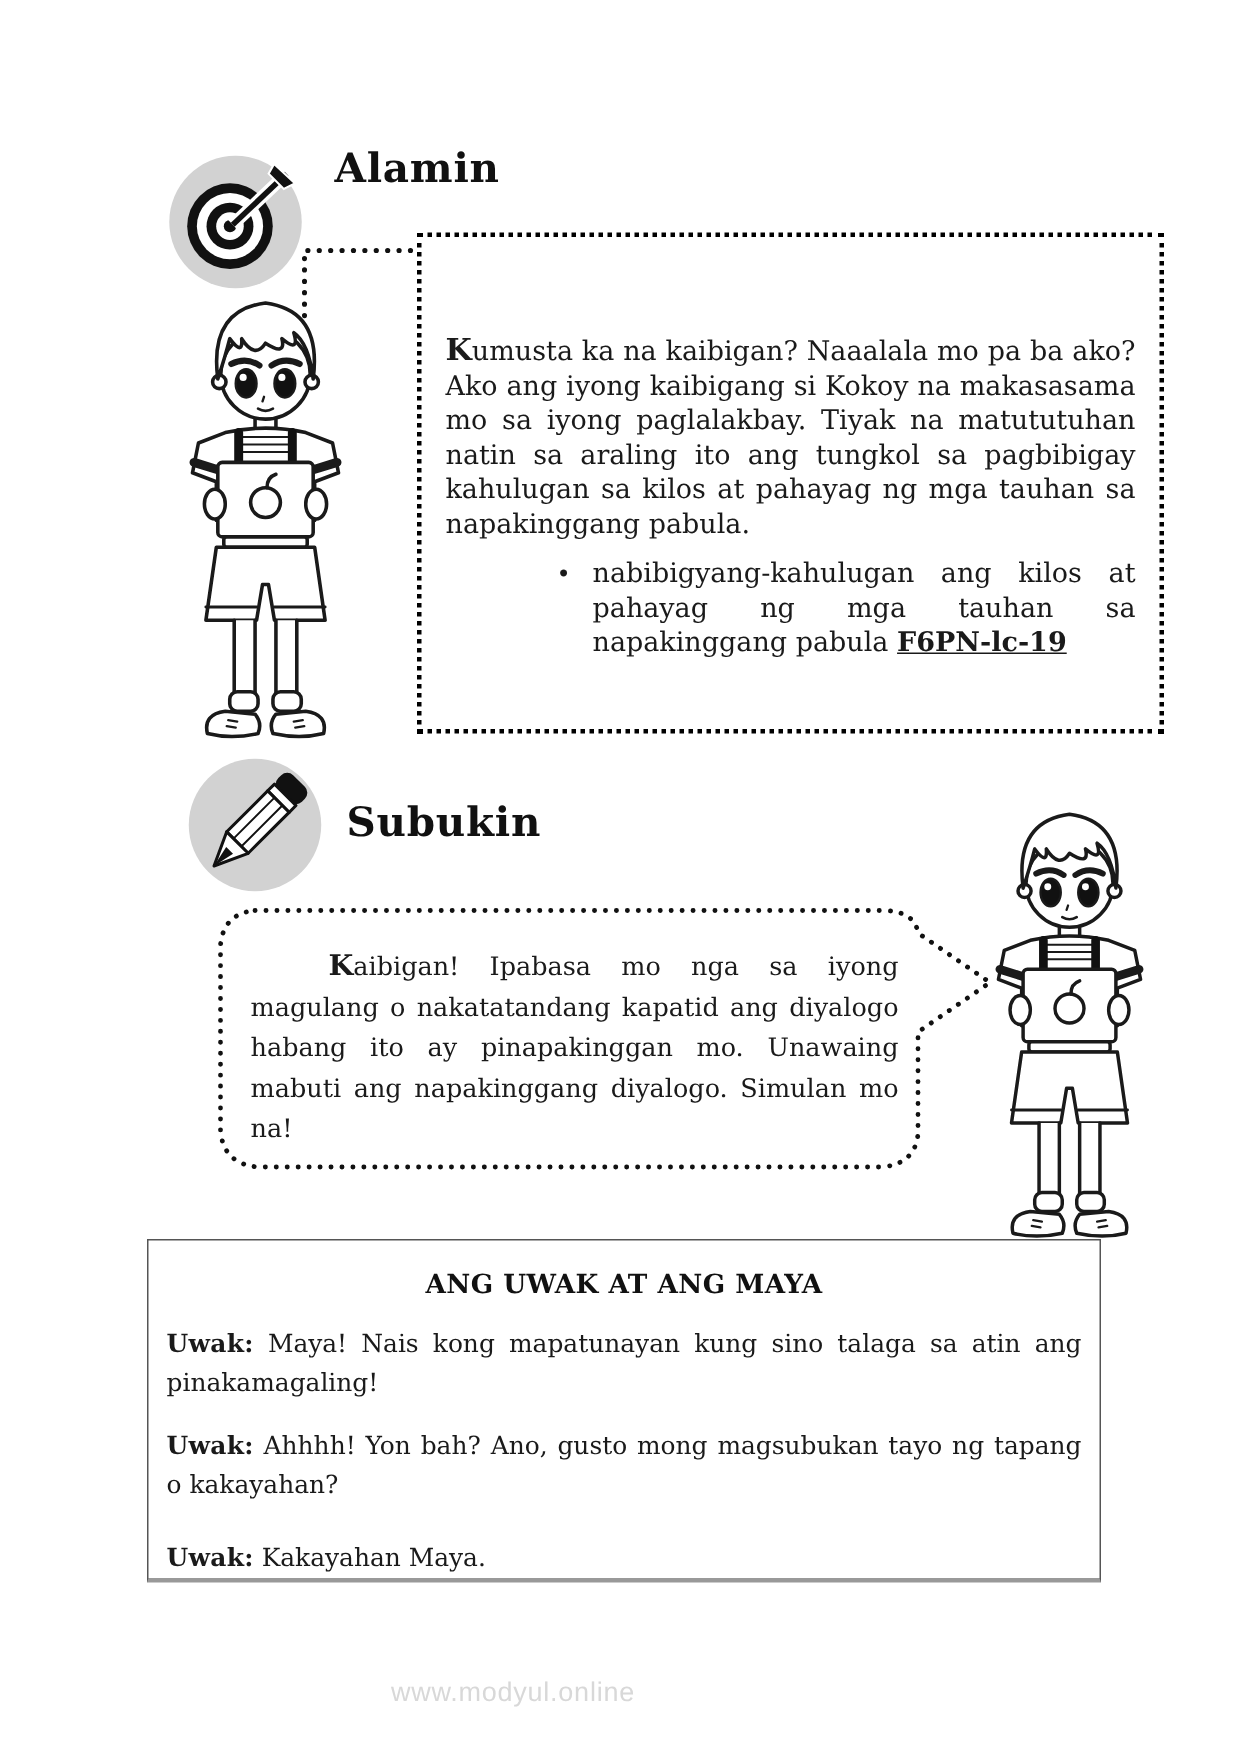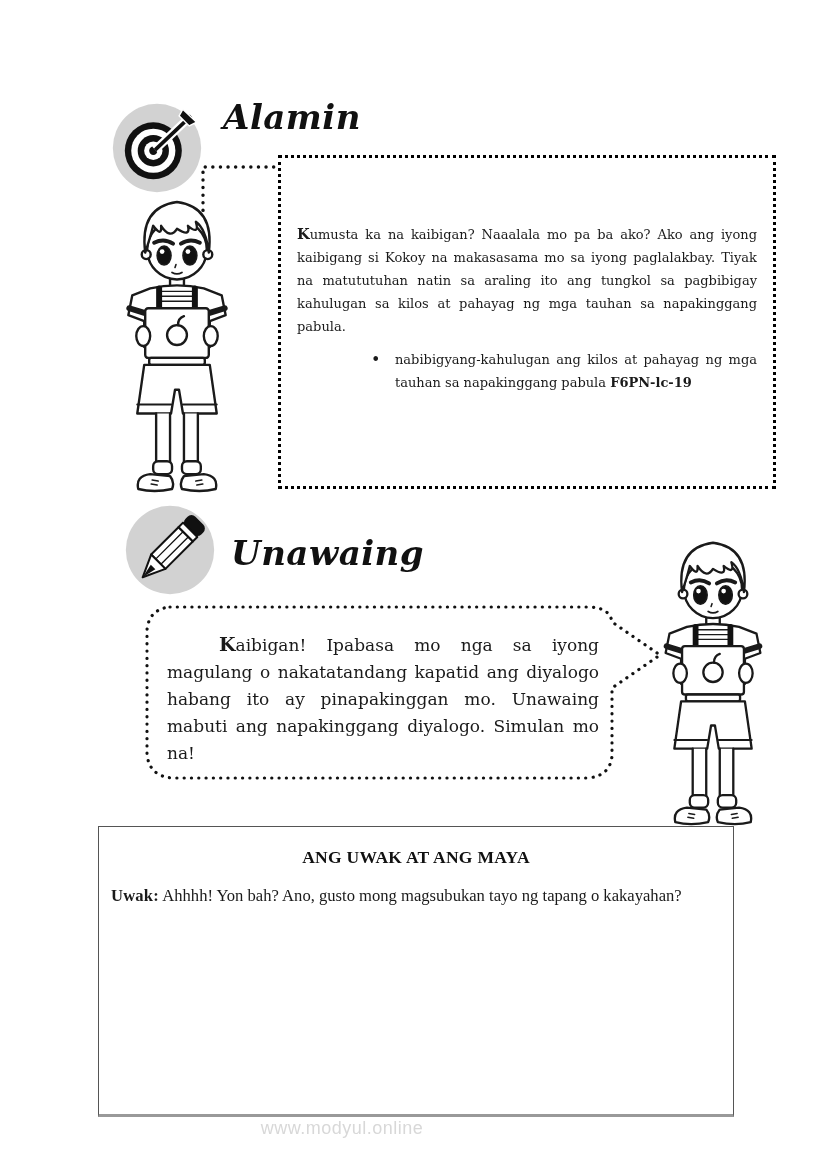--- a/index.html
+++ b/index.html
@@ -12,7 +12,7 @@
   
   .sec-title{
     font-family:"DejaVu Serif","Liberation Serif",serif;
-    font-weight:bold;font-style:italic;font-size:34px;color:#111;
+    font-weight:bold;font-size:27px;color:#111;
     letter-spacing:.5px;margin:0;
   }
   #alamin-title{left:223px;top:97px;}

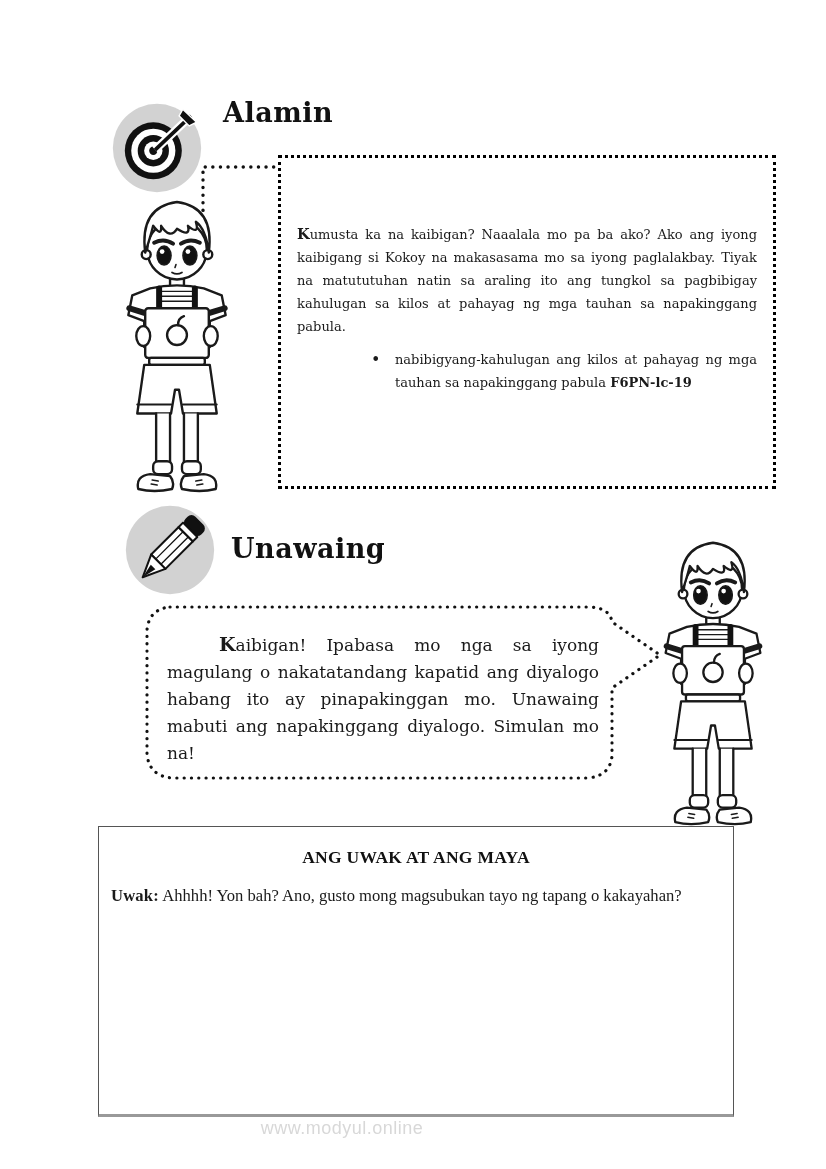--- a/index.html
+++ b/index.html
@@ -29,7 +29,7 @@
     border:3px dotted #000;box-sizing:border-box;
     padding:64px 16px 0 16px;
   }
-  .intro-box p{margin:0;font-size:13px;line-height:23px;text-align:justify;}
+  .intro-box p{margin:0;font-size:18px;line-height:23px;text-align:justify;}
   .lead{font-weight:bold;font-size:1.12em;}
   .p-expect{margin-top:10px !important;}
   .bullet-row{display:flex;margin:10px 0 0 74px;}

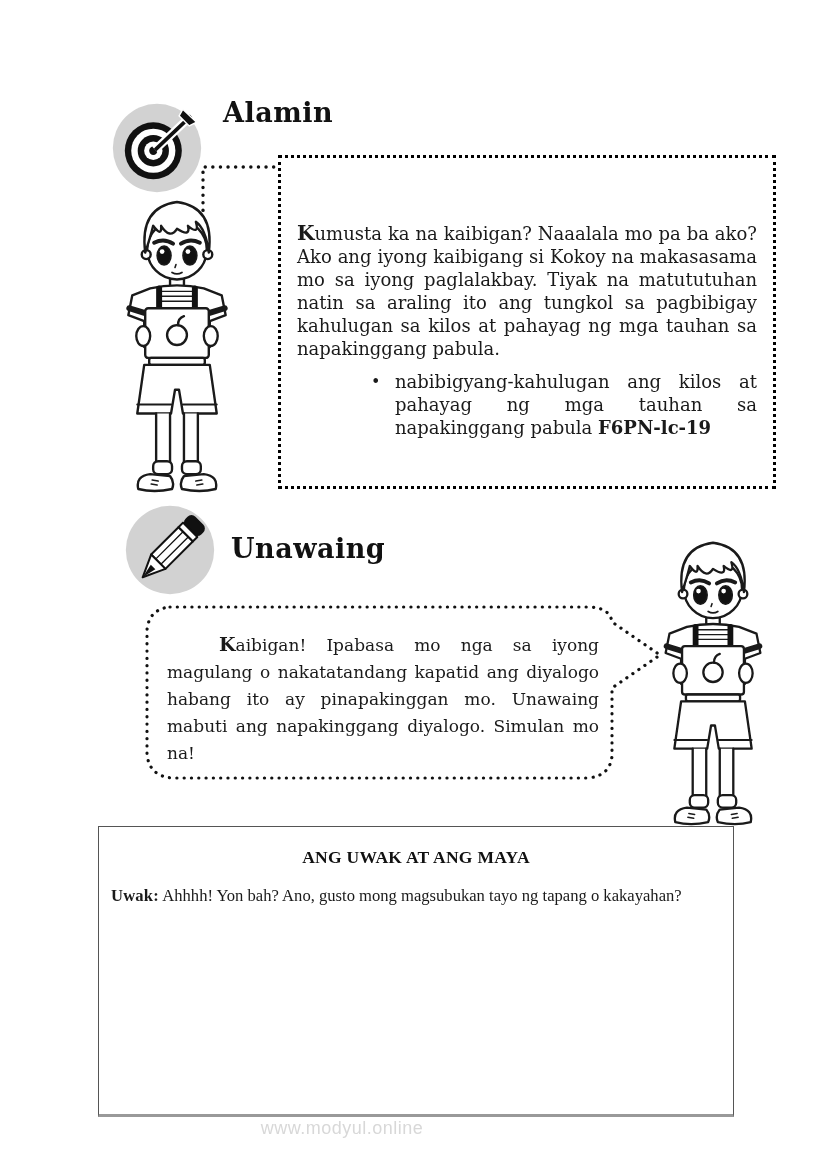--- a/index.html
+++ b/index.html
@@ -35,7 +35,7 @@
   .bullet-row{display:flex;margin:10px 0 0 74px;}
   .bullet-mark{font-size:16px;line-height:23px;width:14px;flex:0 0 14px;}
   .bullet-text{flex:1;margin:0 0 0 10px !important;font-size:16.6px;line-height:23px;text-align:justify;}
-  .code{font-weight:bold;}
+  .code{font-weight:bold;text-decoration:underline;}
 
   
   #bubble-svg{left:140px;top:598px;}

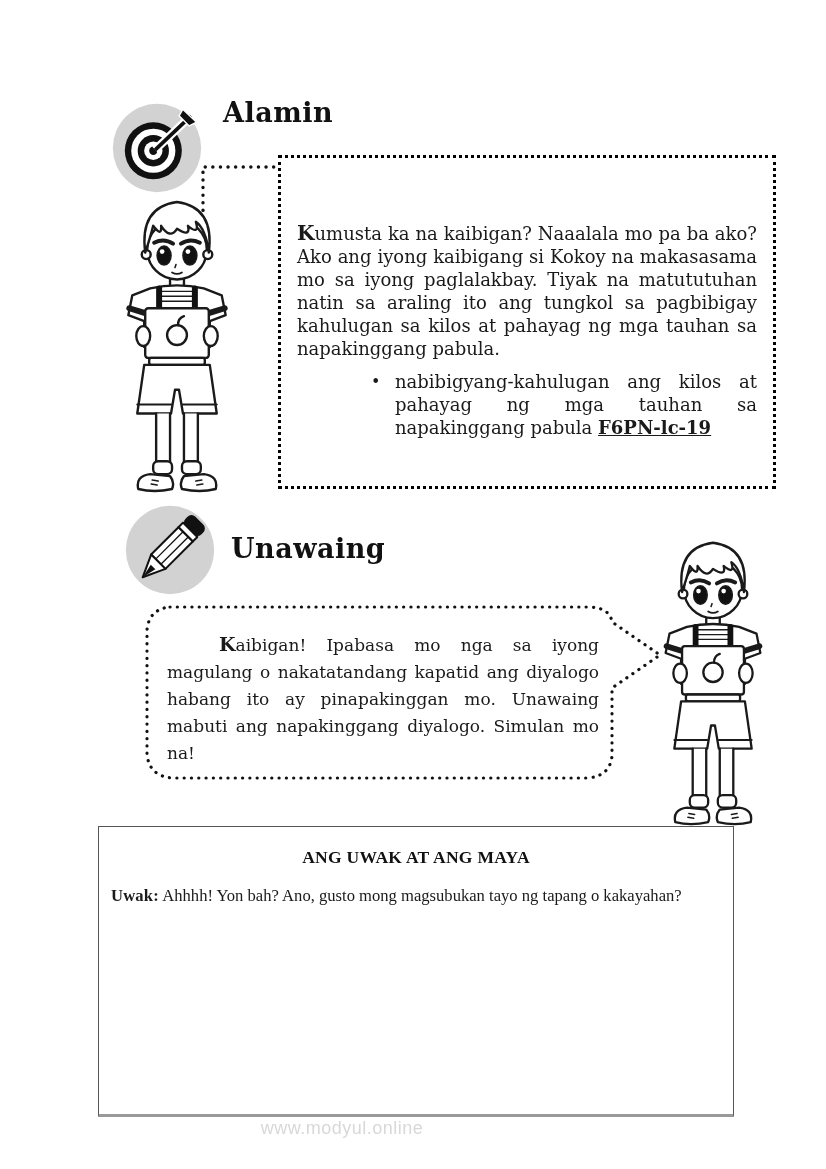--- a/index.html
+++ b/index.html
@@ -171,7 +171,7 @@
   </svg>
 </div>
 
-<h1 class="abs sec-title" id="subukin-title">Unawaing</h1>
+<h1 class="abs sec-title" id="subukin-title">Subukin</h1>
 
 <svg class="abs" id="bubble-svg" width="535" height="195">
   <path d="M30,9 L450,9 Q470,10 472,24 L520,57 L472,90 L472,158 Q470,178 448,180 L32,180 Q9,178 7,156 L7,32 Q9,11 30,9 Z" fill="none" stroke="#111" stroke-width="3.2" stroke-dasharray="0.1 7.2" stroke-linecap="round"></path>

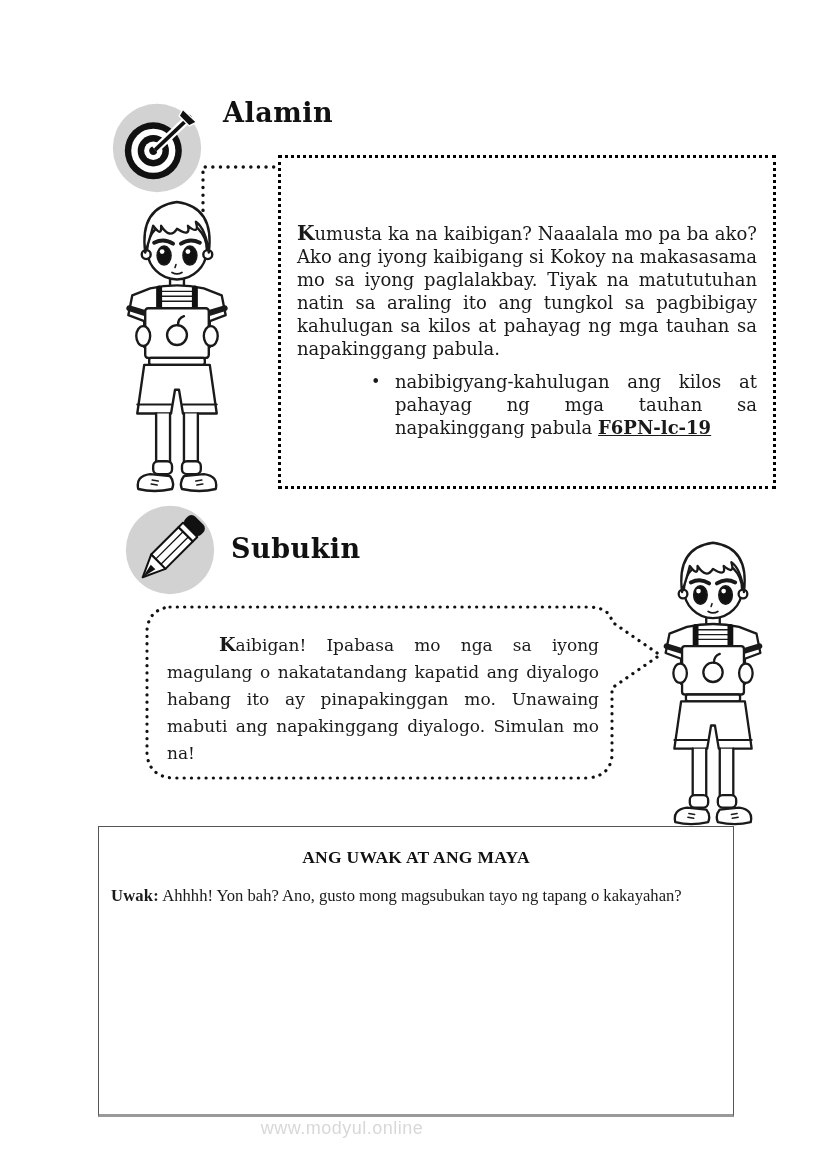--- a/index.html
+++ b/index.html
@@ -50,9 +50,9 @@
 
   
   .dialogue-box{
-    left:98px;top:826px;width:636px;height:291px;box-sizing:border-box;
+    left:98px;top:826px;width:636px;height:229px;box-sizing:border-box;
     border:1.5px solid #555;border-bottom:3px solid #999;
-    padding:8px 12px 0 12px;background:#fff;font-family:Liberation Serif, serif;
+    padding:8px 12px 0 12px;background:#fff;
   }
   .dialogue-box h2{
     font-size:17.5px;text-align:center;margin:12px 0 15px 0;letter-spacing:.3px;color:#111;

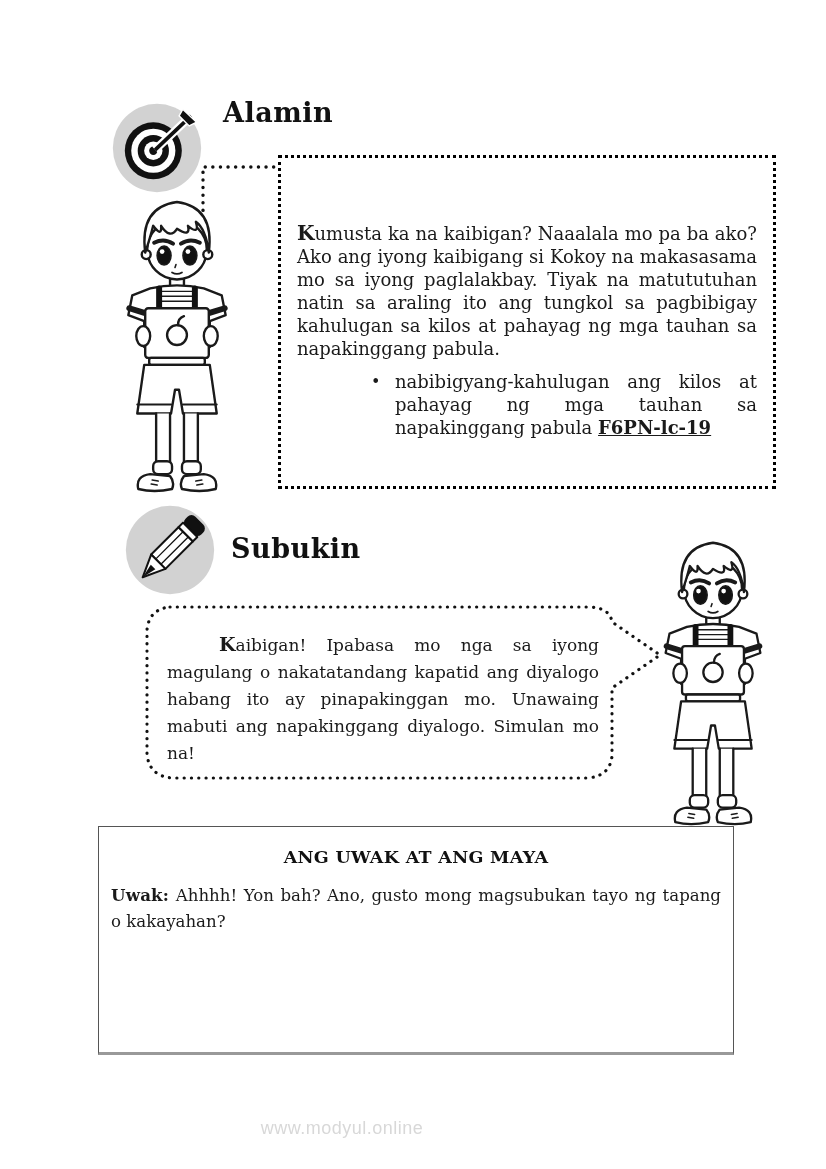--- a/index.html
+++ b/index.html
@@ -188,6 +188,7 @@
 
 <div class="abs dialogue-box">
   <h2>ANG UWAK AT ANG MAYA</h2>
+  <p class="dlg"><b>Uwak:</b> <span>Maya! Nais kong mapatunayan kung sino talaga sa atin ang pinakamagaling!</span></p>
   <p class="dlg"><b>Uwak:</b> <span>Ahhhh! Yon bah? Ano, gusto mong magsubukan tayo ng tapang o kakayahan?</span></p>
 </div>
 

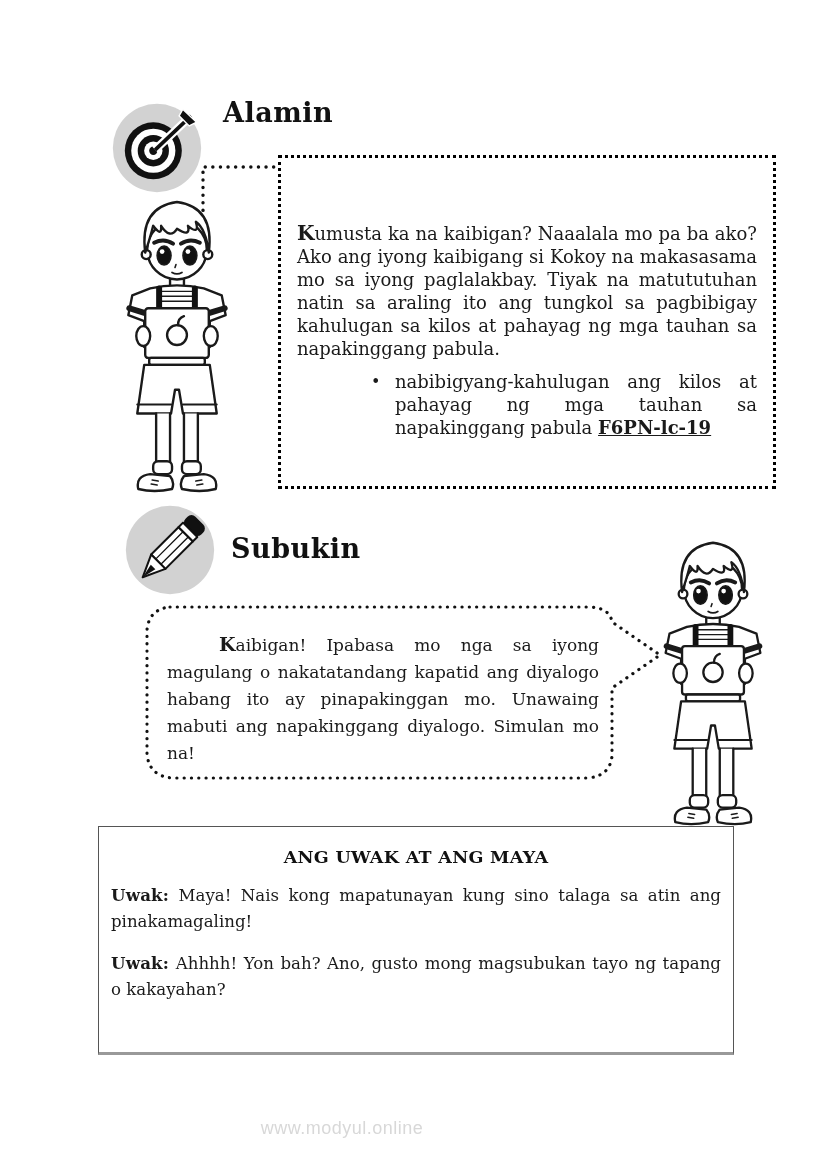--- a/index.html
+++ b/index.html
@@ -190,6 +190,7 @@
   <h2>ANG UWAK AT ANG MAYA</h2>
   <p class="dlg"><b>Uwak:</b> <span>Maya! Nais kong mapatunayan kung sino talaga sa atin ang pinakamagaling!</span></p>
   <p class="dlg"><b>Uwak:</b> <span>Ahhhh! Yon bah? Ano, gusto mong magsubukan tayo ng tapang o kakayahan?</span></p>
+  <p class="dlg dlg-gap"><b>Uwak:</b> <span>Kakayahan Maya.</span></p>
 </div>
 
 <div class="abs footer">www.modyul.online</div>

